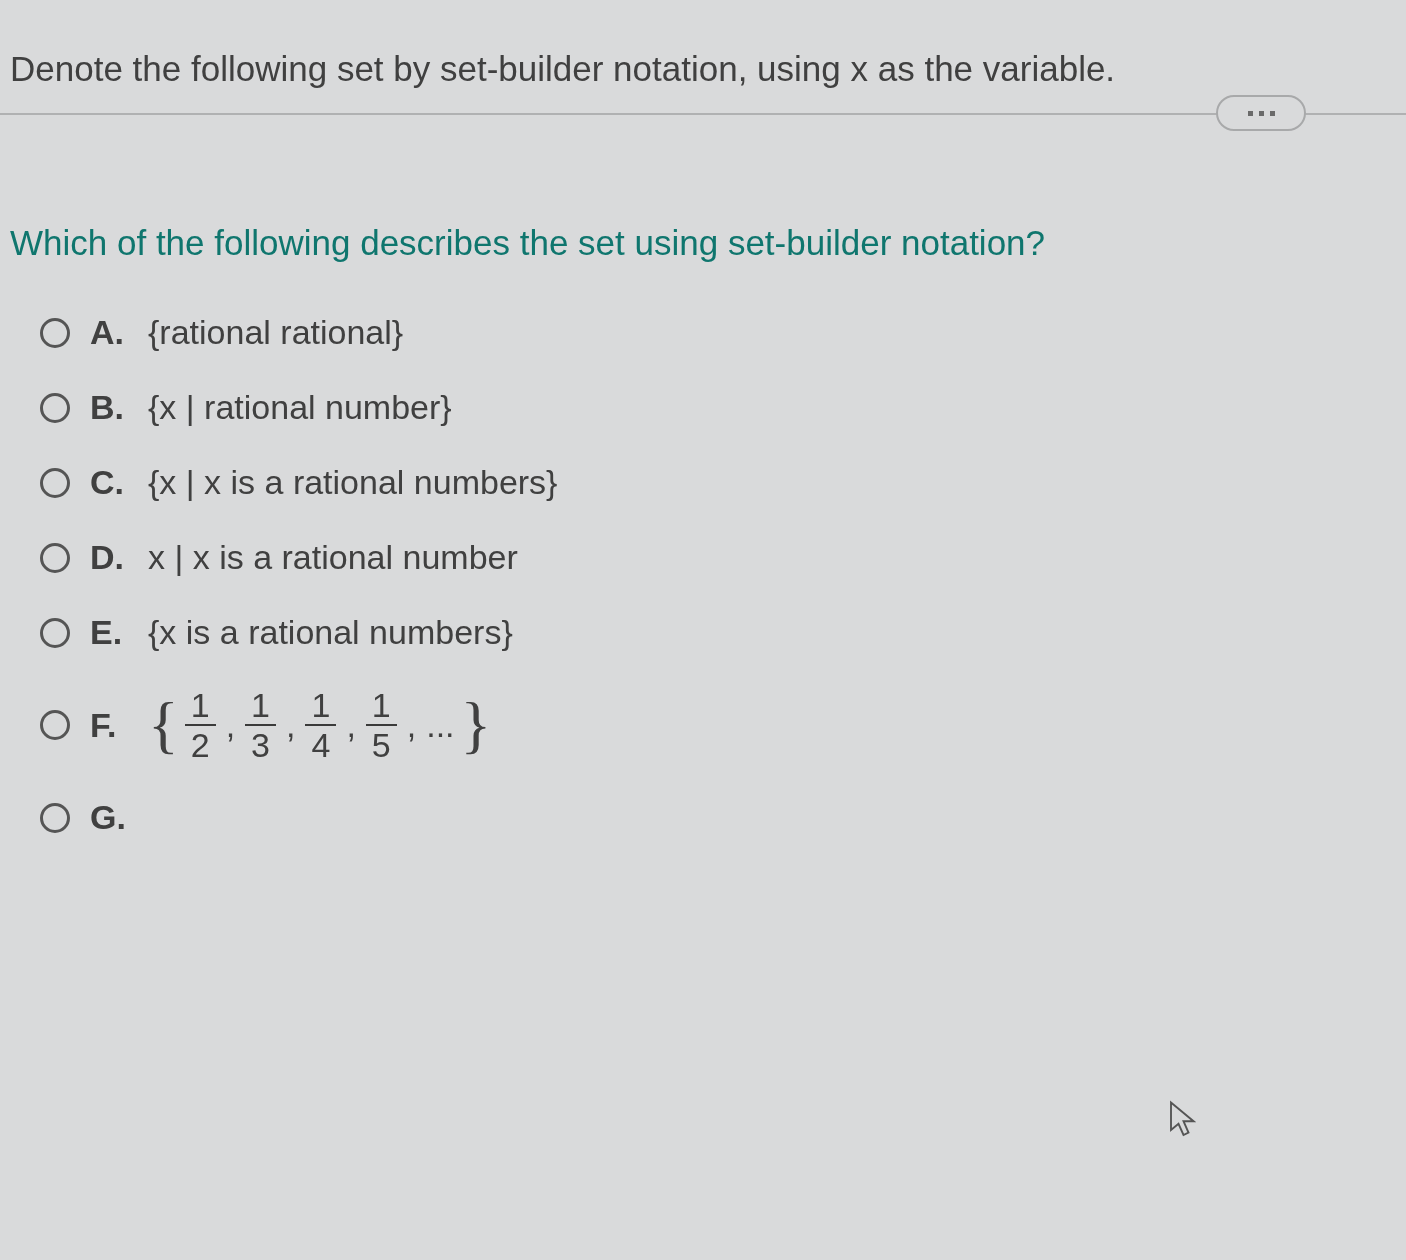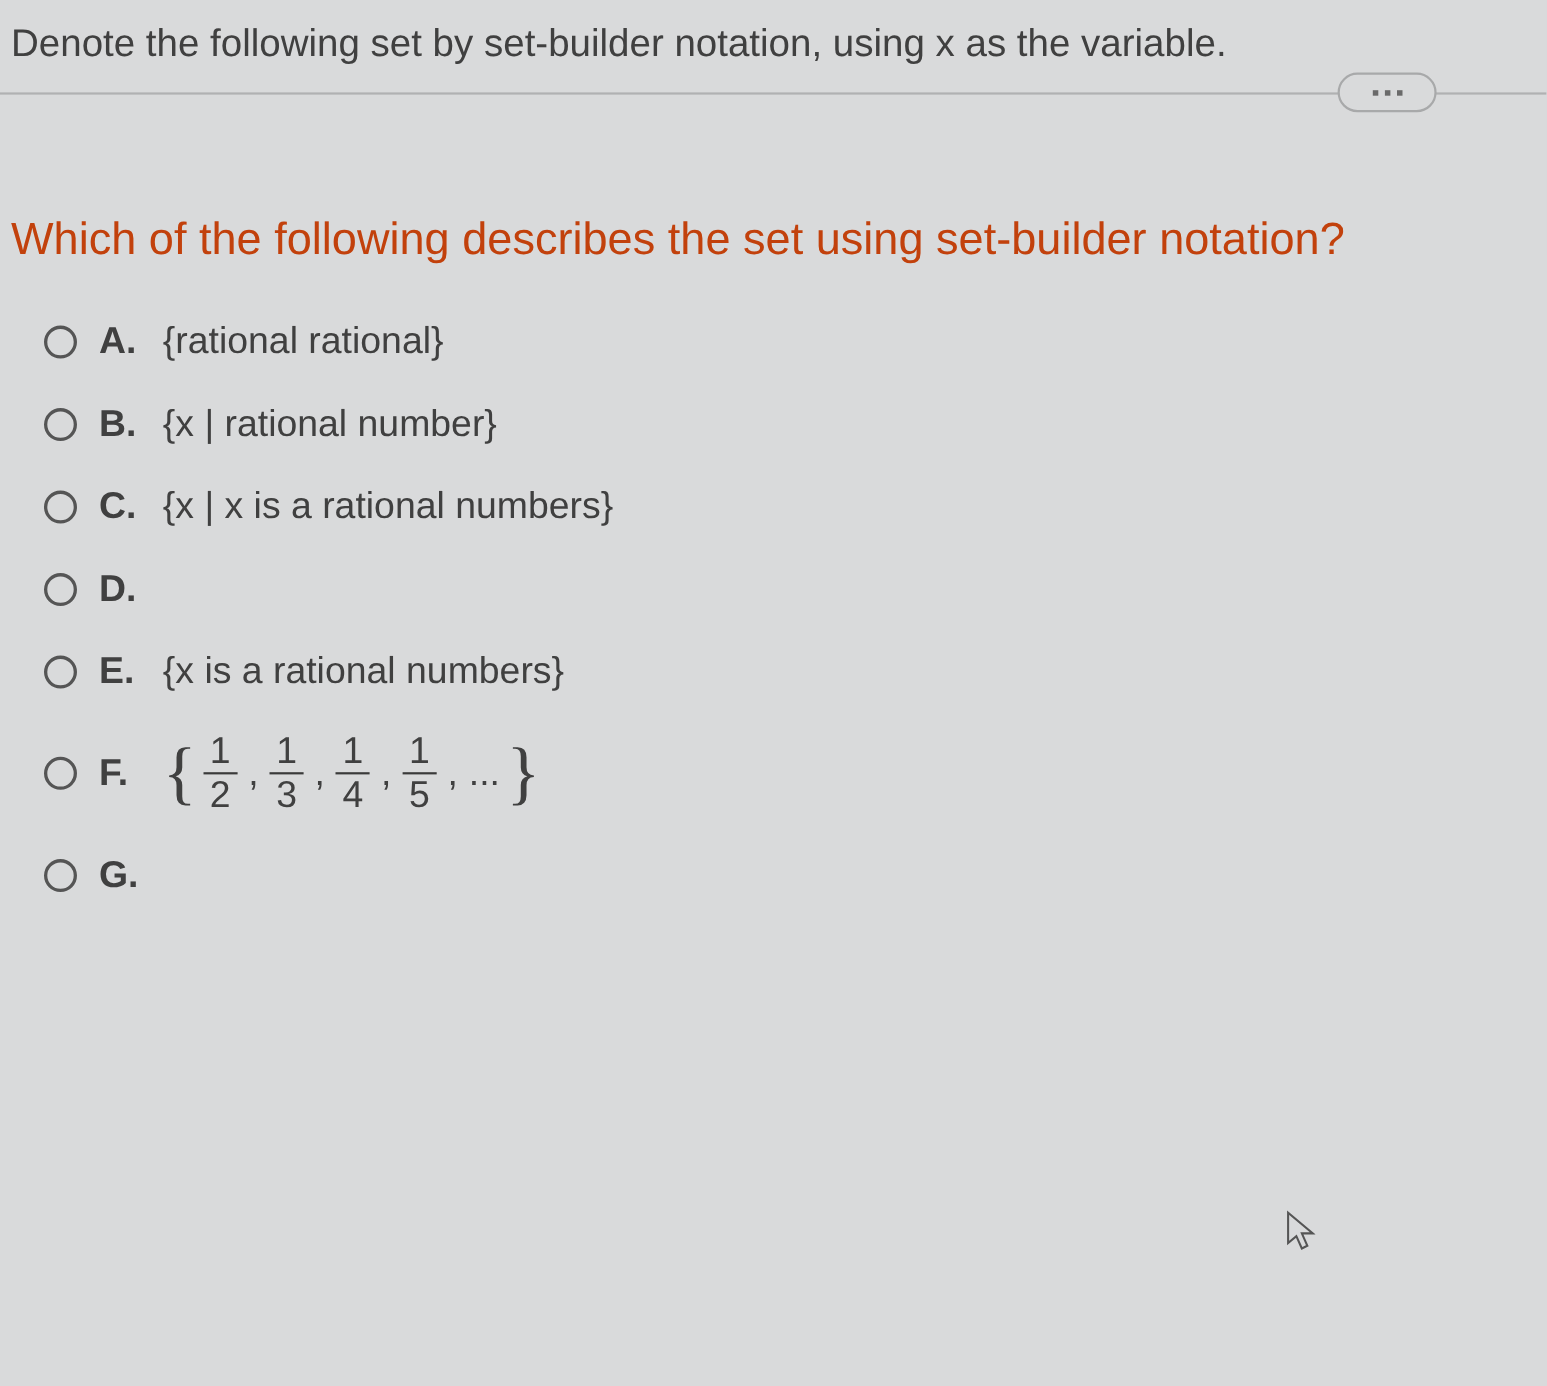--- a/index.html
+++ b/index.html
@@ -14,6 +14,7 @@
   }
   .question-area {
     padding: 20px 0 0 0;
+    margin-top: 29px;
   }
   .instruction {
     font-size: 35px;

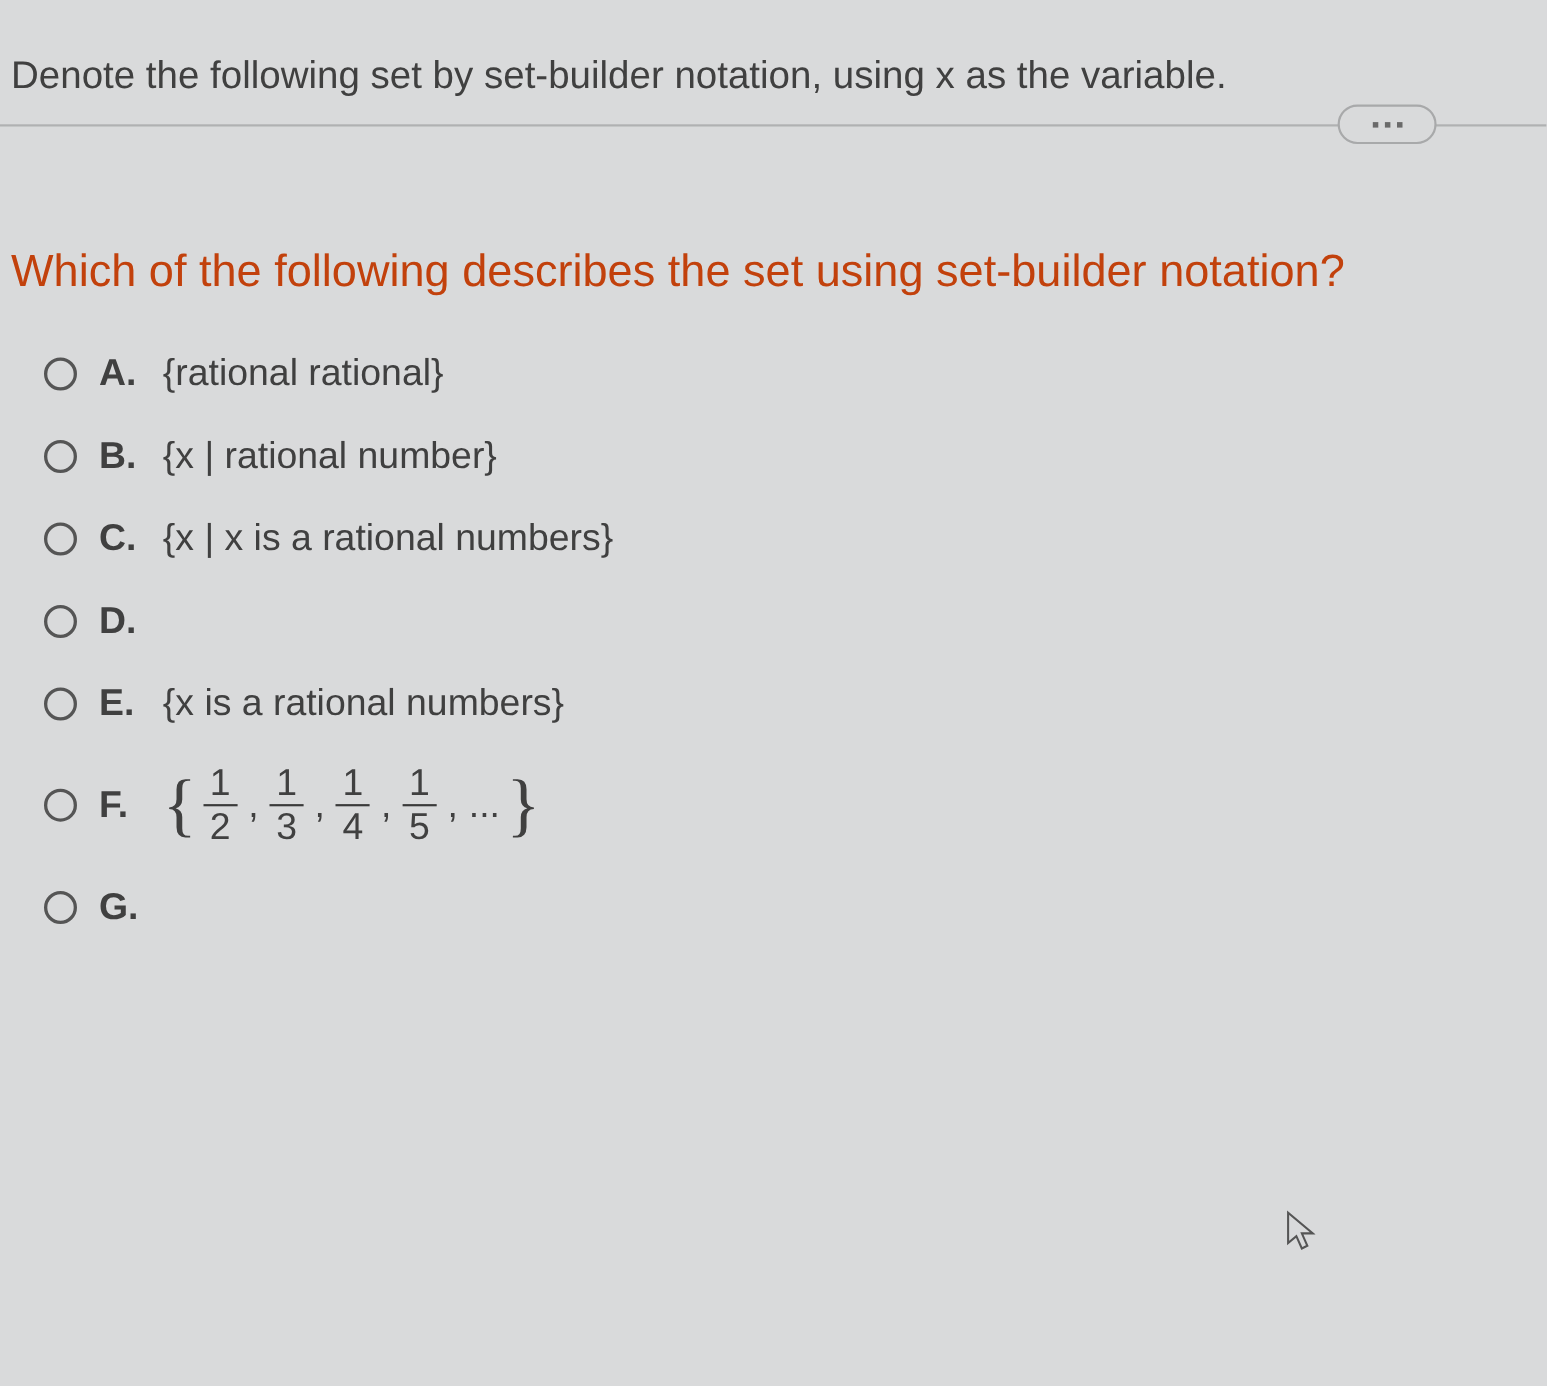--- a/index.html
+++ b/index.html
@@ -58,9 +58,9 @@
     border-radius: 0;
   }
   .question {
-    font-size: 41px;
+    font-size: 35px;
     padding: 0 10px 50px 10px;
-    color: #c2410c;
+    color: #0f766e;
   }
   .choices {
     padding-left: 40px;

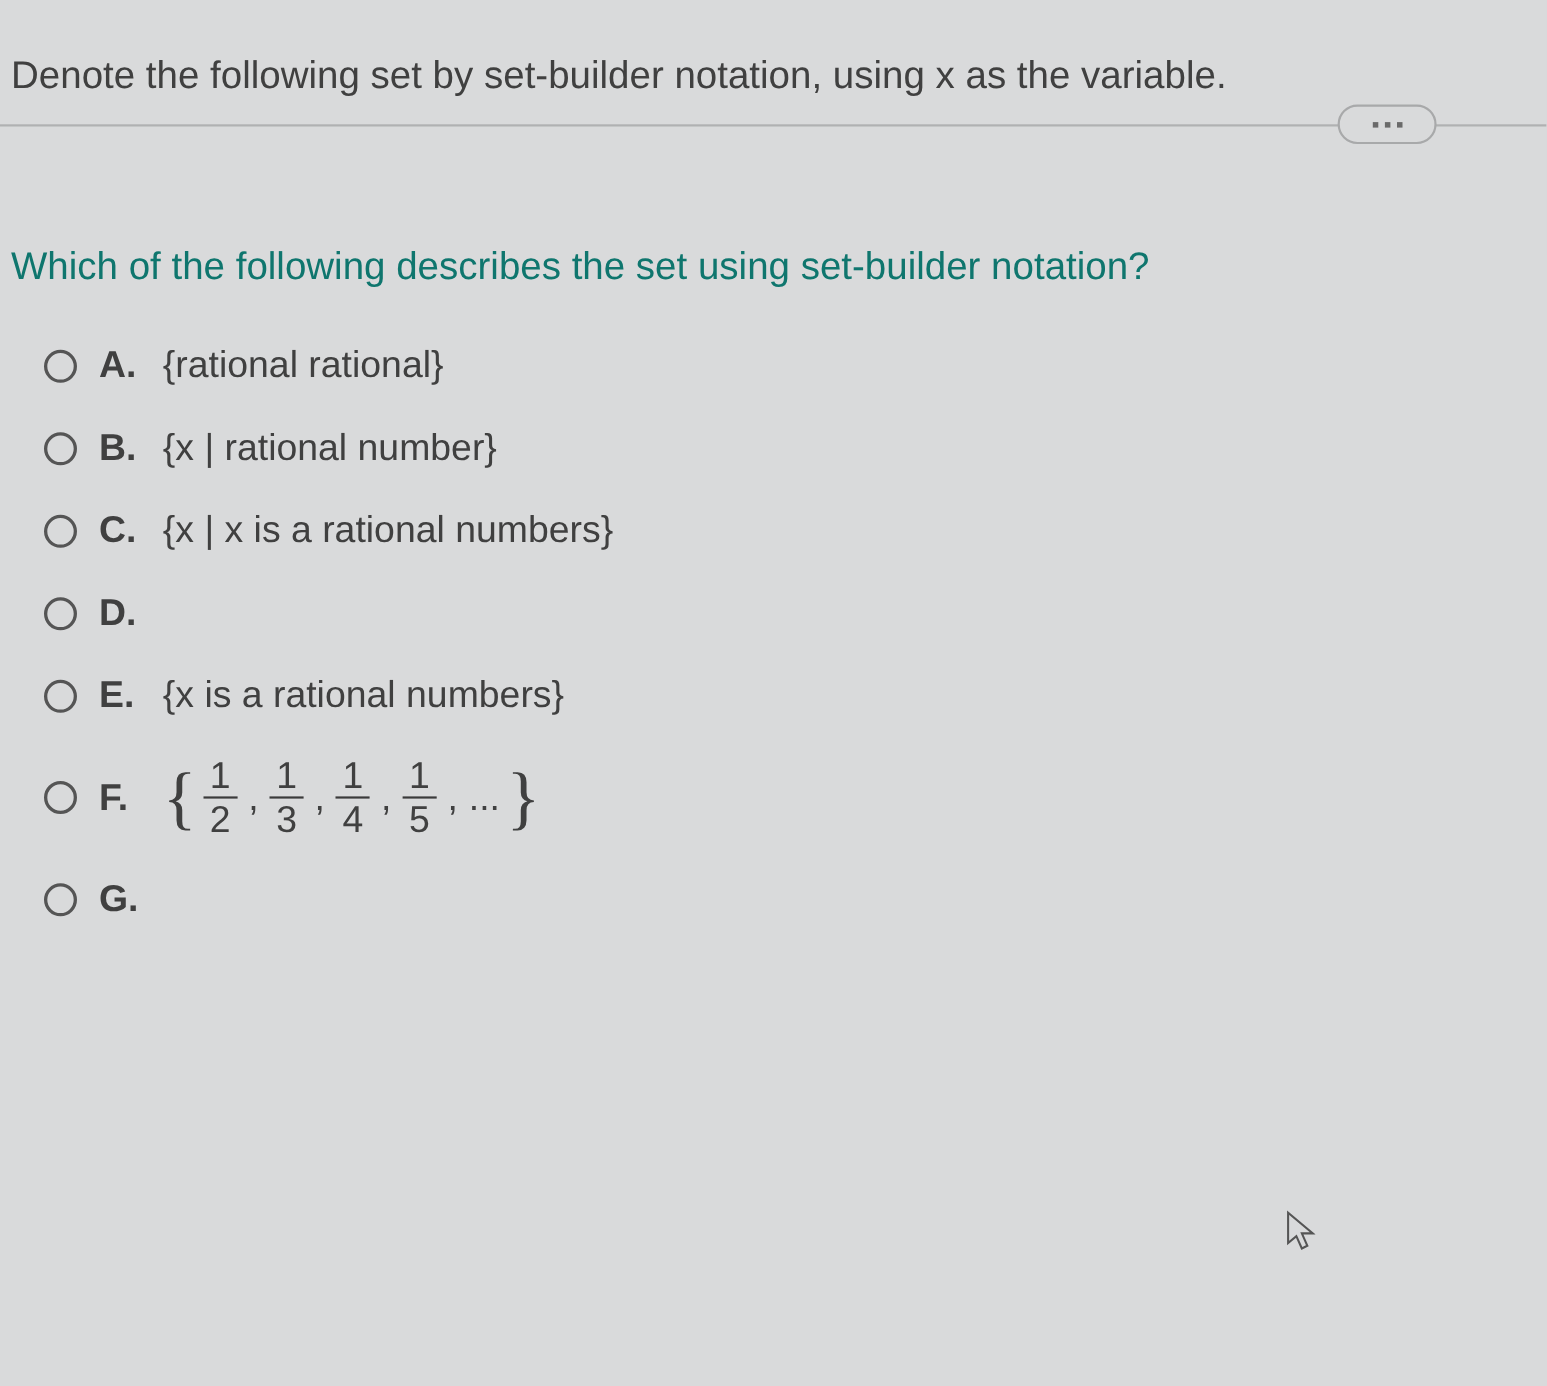--- a/index.html
+++ b/index.html
@@ -158,6 +158,7 @@
     <div class="choice">
       <span class="radio"></span>
       <span class="choice-letter">D.</span>
+      <span class="choice-text">x | x is a rational number</span>
     </div>
 
     <div class="choice">

